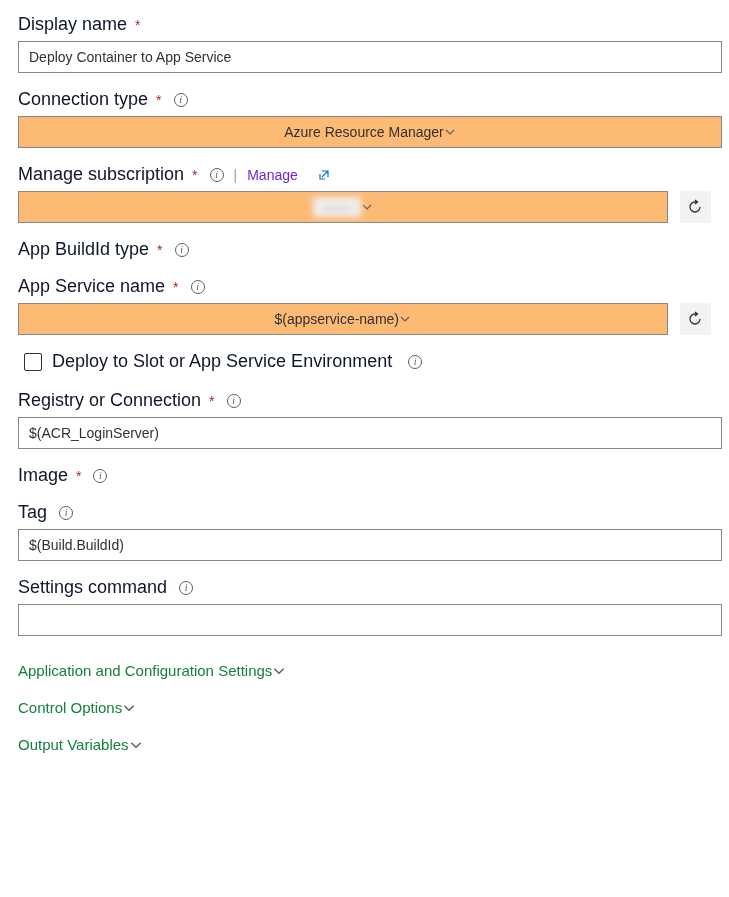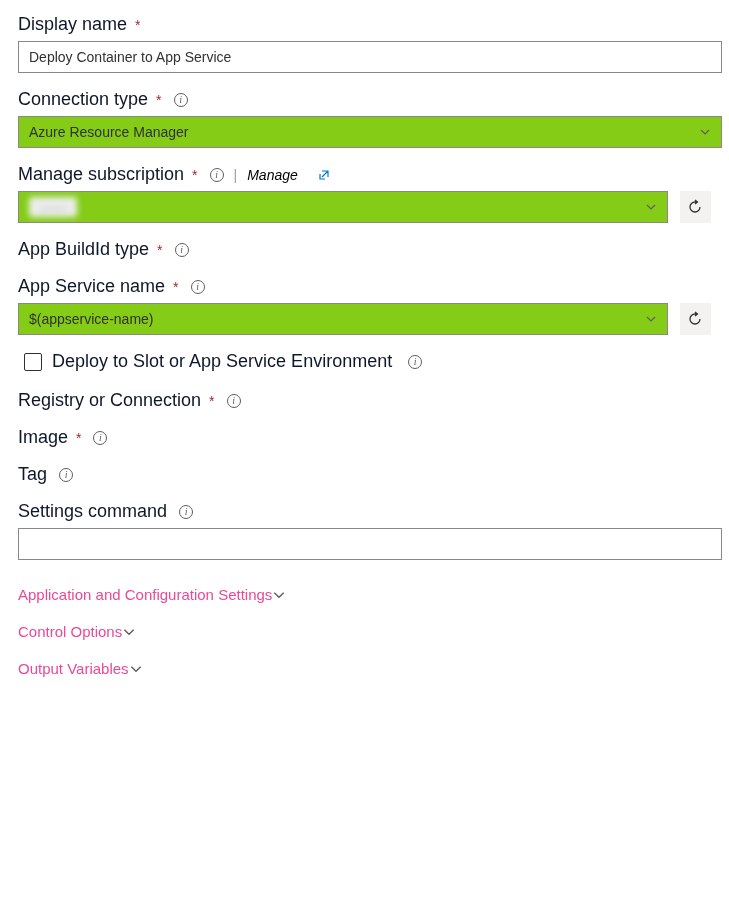--- a/index.html
+++ b/index.html
@@ -55,9 +55,9 @@
       padding: 0 10px;
       display:flex;
       align-items:center;
-      justify-content:space-between;
-      cursor:pointer;
-      background:#84cc16;
+      justify-content:center;
+      cursor:pointer;
+      background:#fdba74;
     }
     .dd-with-refresh { display:flex; align-items:center; gap:12px; }
     .dd-with-refresh .dropdown { width: 660px; }

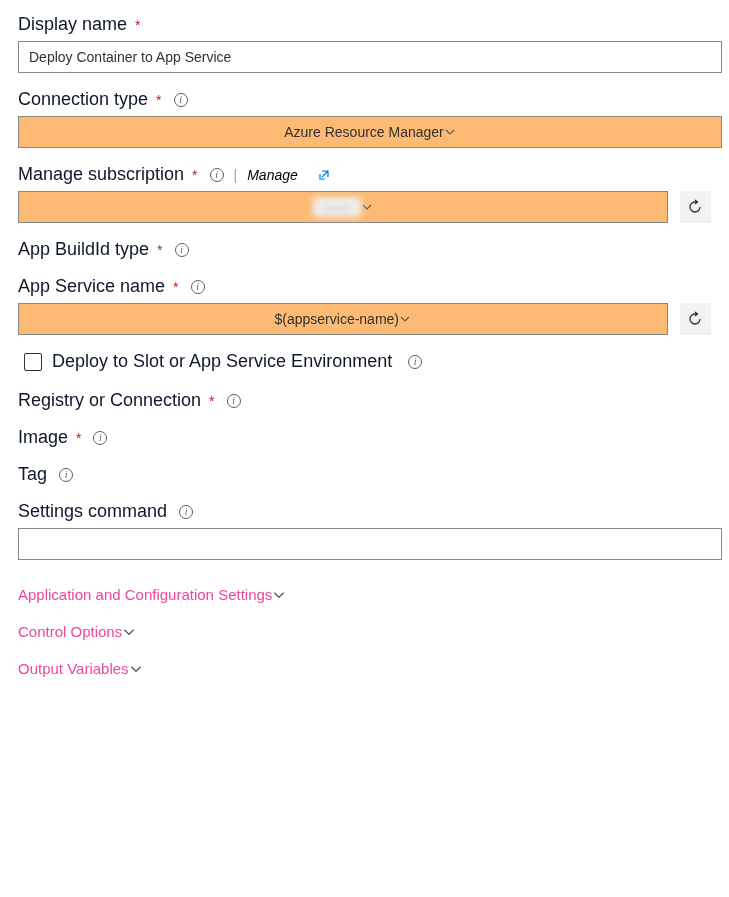--- a/index.html
+++ b/index.html
@@ -35,7 +35,7 @@
       margin-left:6px;
     }
     .sep { color:#a19f9d; margin: 0 4px; }
-    .link { color:#000000; cursor:pointer; display:inline-flex; align-items:center; gap:20px;font-style:italic;}
+    .link { color:#6d28d9; cursor:pointer; display:inline-flex; align-items:center; gap:20px;}
     .link svg { width:12px; height:12px; }
     .text-input {
       width: 704px;

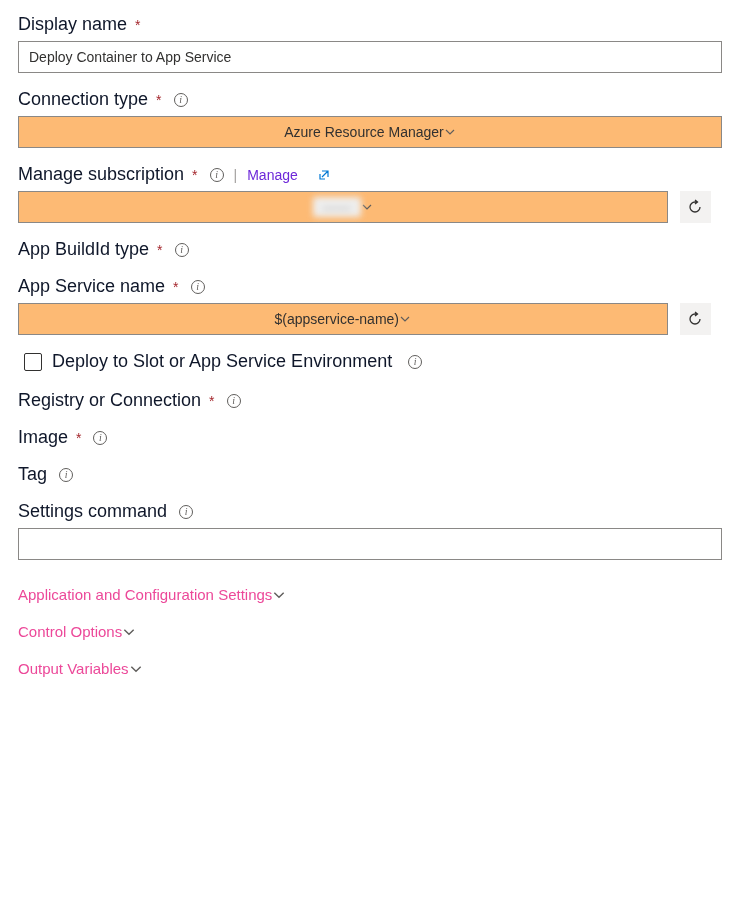--- a/index.html
+++ b/index.html
@@ -197,6 +197,7 @@
       <span class="req">*</span>
     <span class="info-icon">i</span>
   </div>
+  <input class="text-input" value="$(ACR_LoginServer)" style="">
 </div>
 
 <div class="field">

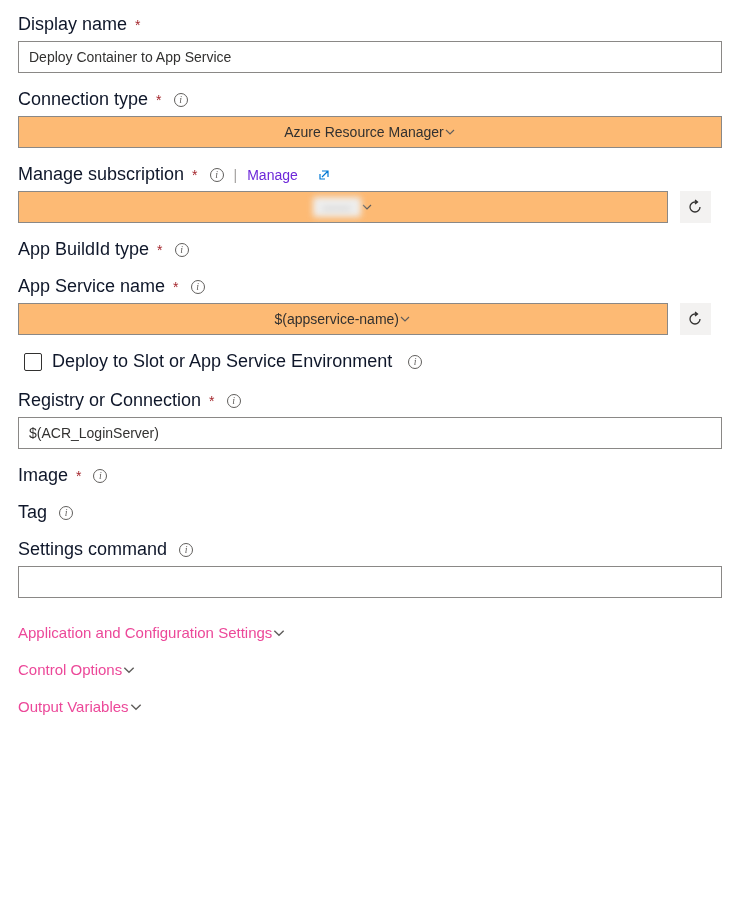--- a/index.html
+++ b/index.html
@@ -213,6 +213,7 @@
     <span class="label-text">Tag</span>
     <span class="info-icon">i</span>
   </div>
+  <input class="text-input" value="$(Build.BuildId)" style="">
 </div>
 
 <div class="field">

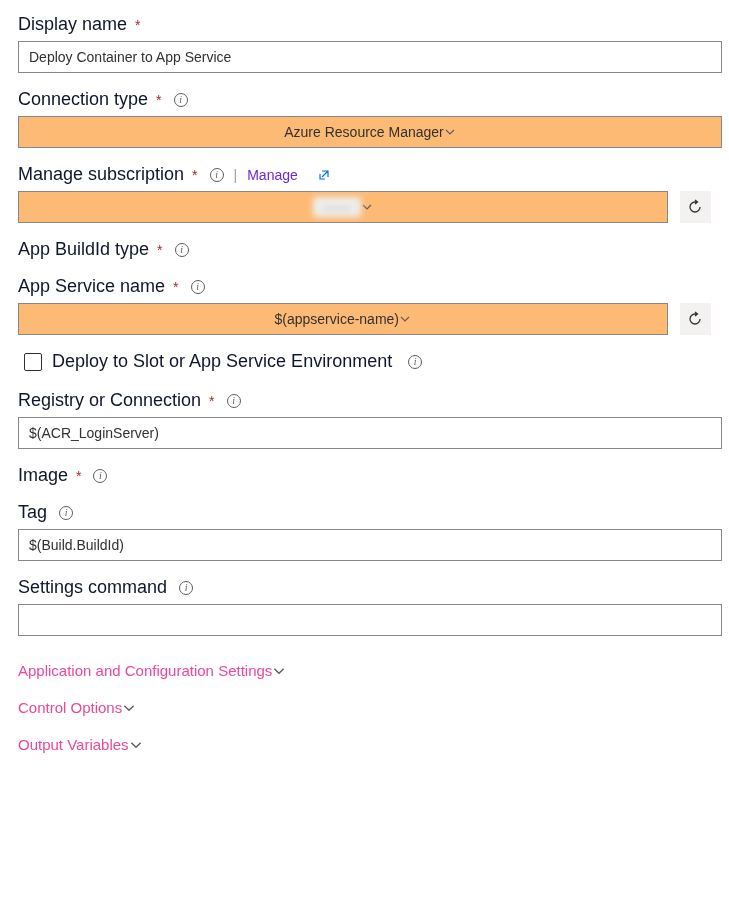--- a/index.html
+++ b/index.html
@@ -99,7 +99,7 @@
       padding: 10px 0;
       cursor:pointer;
       font-size:15px;
-      color:#ec4899;
+      color:#15803d;
     }
     .section-header .chev { width:14px; height:14px; }
   </style>

